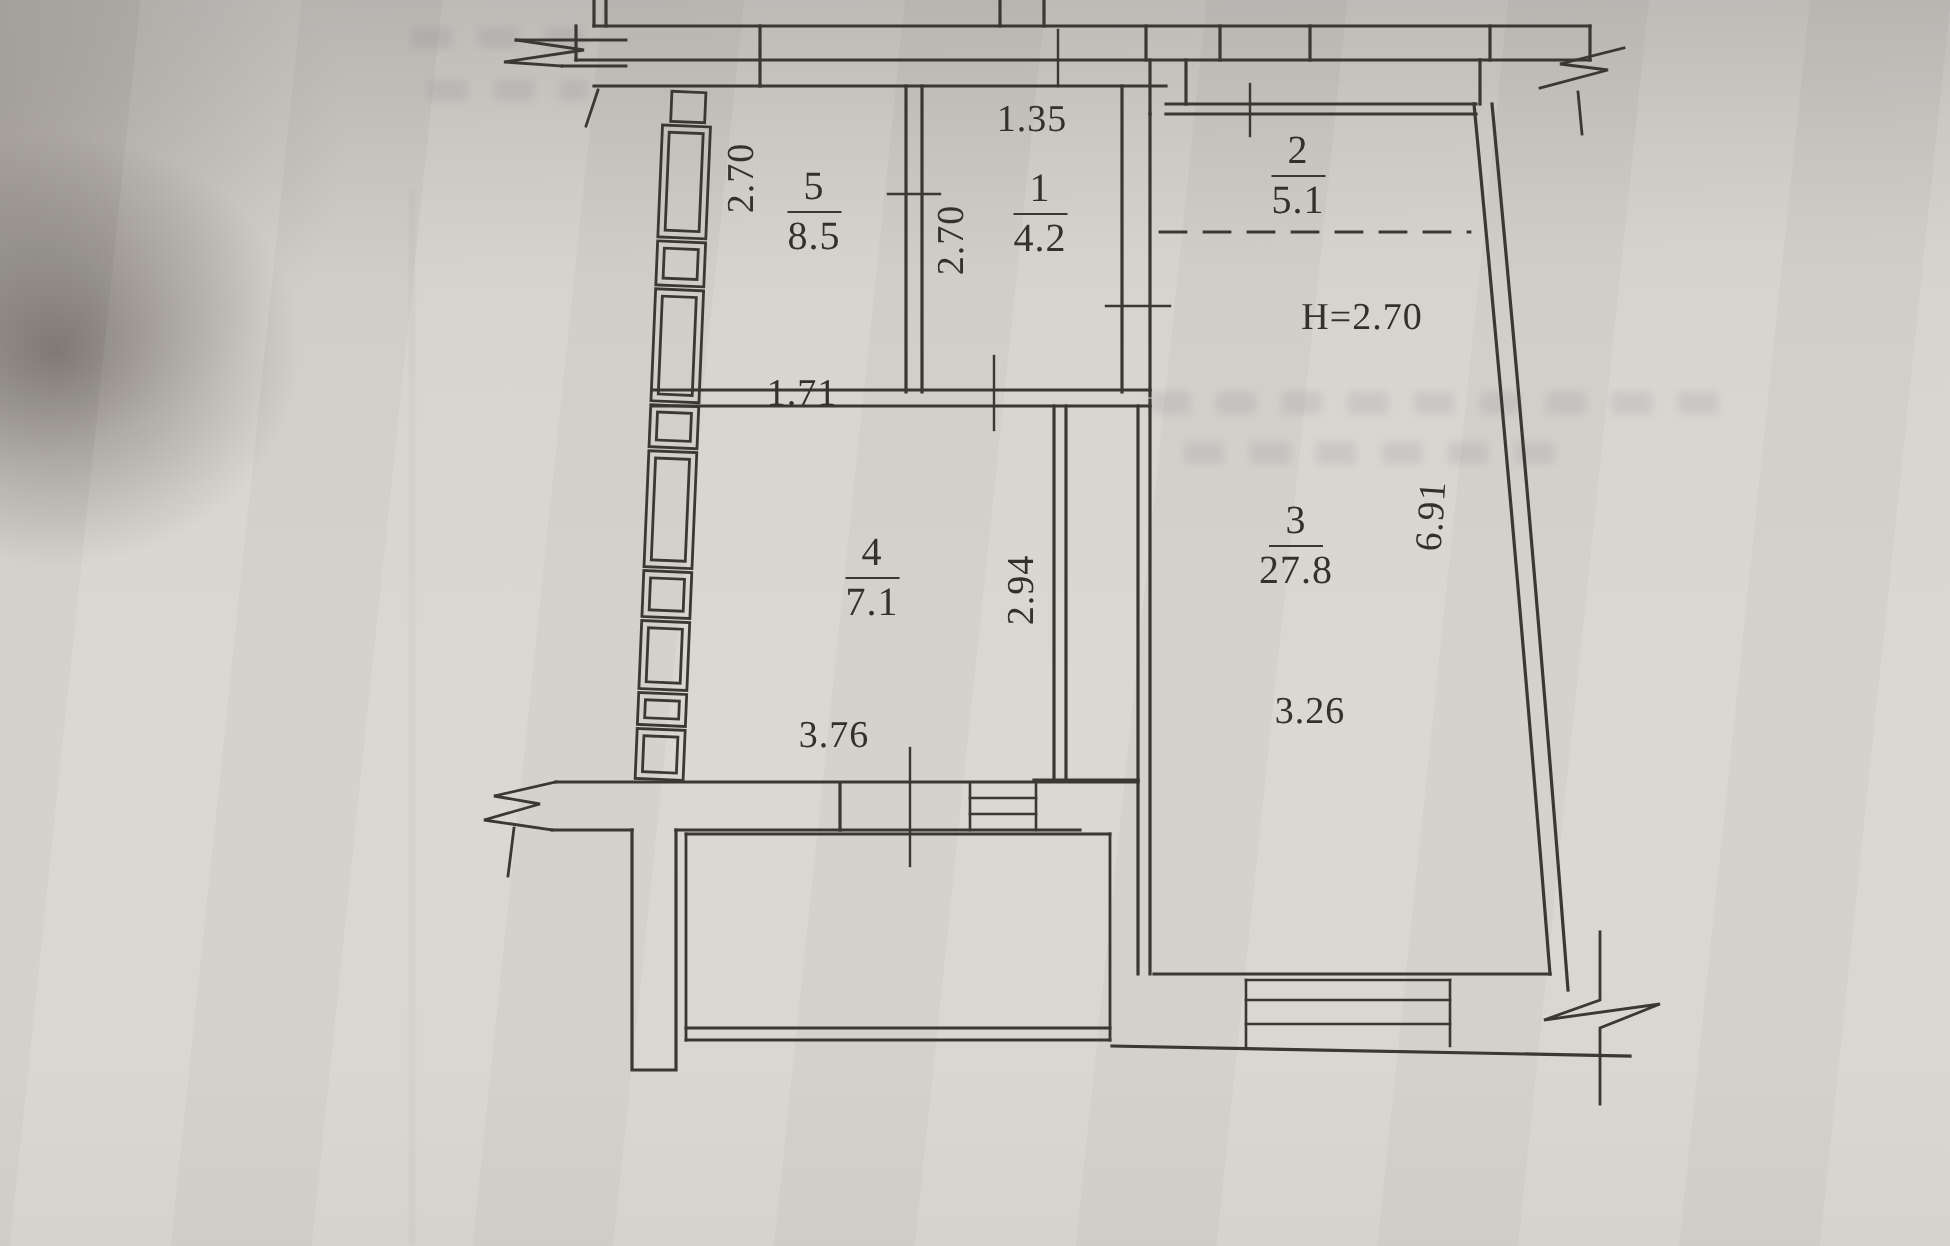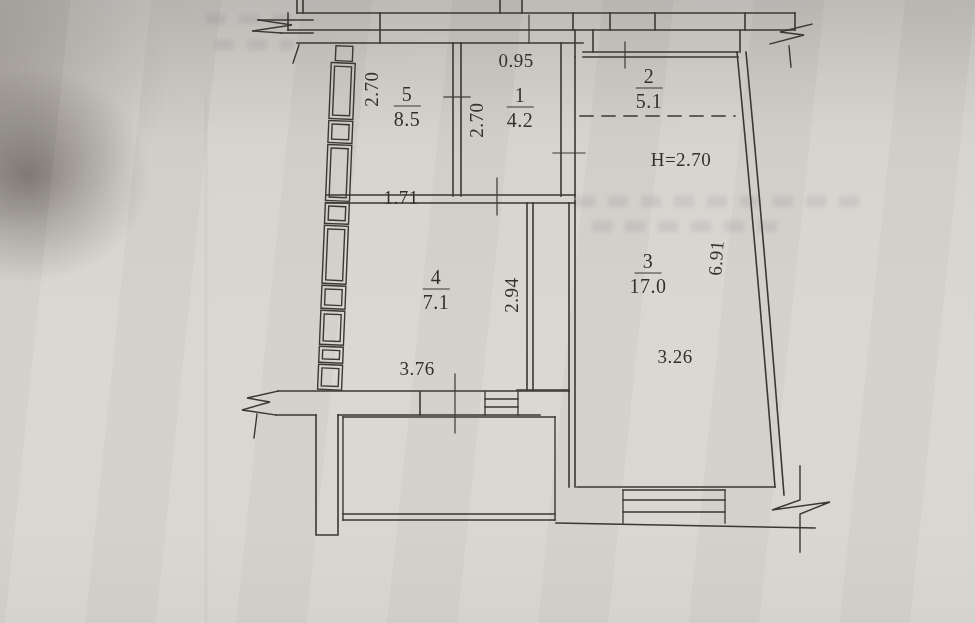--- a/index.html
+++ b/index.html
@@ -182,7 +182,7 @@
     <span class="area">7.1</span>
   </div>
 
-  <div class="label" style="left:516px;top:60px">0.95</div>
+  <div class="label" style="left:516px;top:60px">1.35</div>
   <div class="label" style="left:401px;top:197px">1.71</div>
   <div class="label" style="left:417px;top:368px">3.76</div>
   <div class="label" style="left:675px;top:356px">3.26</div>

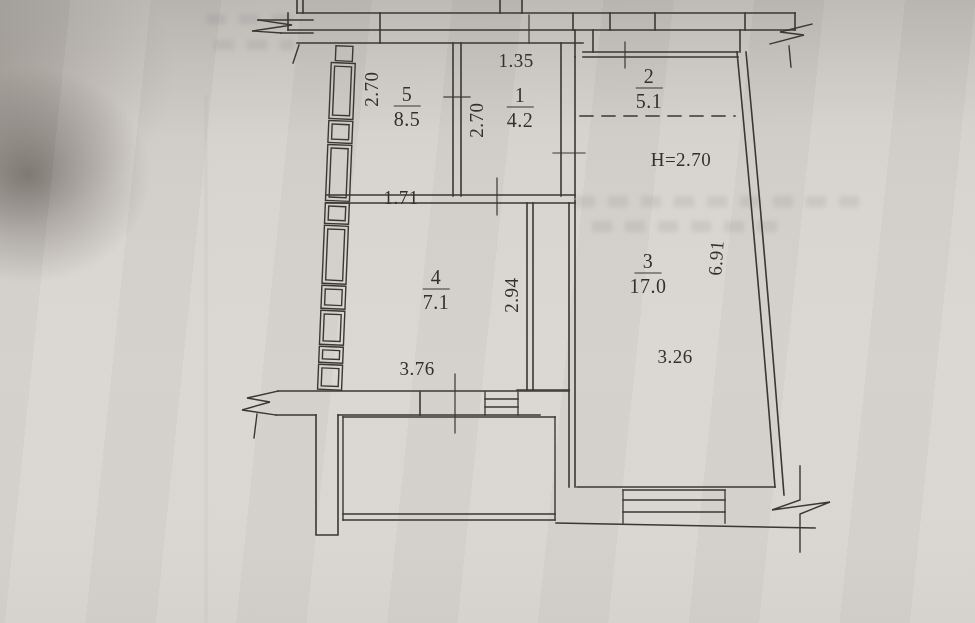--- a/index.html
+++ b/index.html
@@ -175,7 +175,7 @@
   </div>
   <div class="label frac" style="left:648px;top:273px">
     <span class="num">3</span>
-    <span class="area">17.0</span>
+    <span class="area">27.8</span>
   </div>
   <div class="label frac" style="left:436px;top:289px">
     <span class="num">4</span>

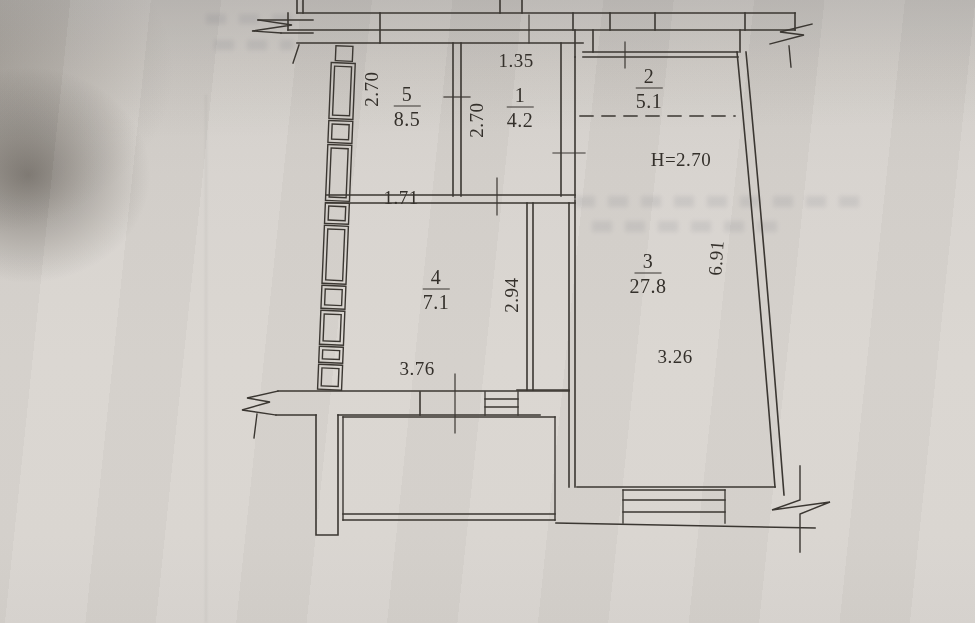--- a/index.html
+++ b/index.html
@@ -185,7 +185,7 @@
   <div class="label" style="left:516px;top:60px">1.35</div>
   <div class="label" style="left:401px;top:197px">1.71</div>
   <div class="label" style="left:417px;top:368px">3.76</div>
-  <div class="label" style="left:675px;top:356px">3.26</div>
+  <div class="label" style="left:655px;top:356px">3.26</div>
   <div class="label" style="left:681px;top:159px">H=2.70</div>
   <div class="label rot" style="left:371px;top:89px">2.70</div>
   <div class="label rot" style="left:476px;top:120px">2.70</div>

